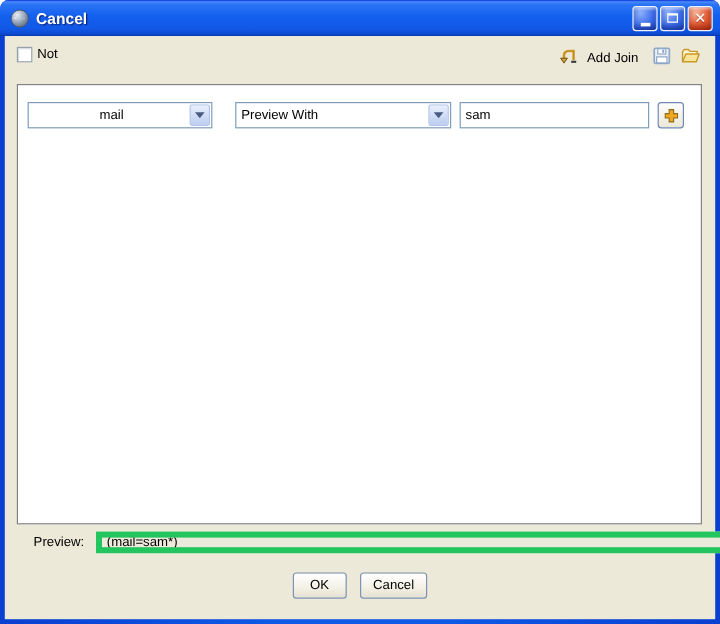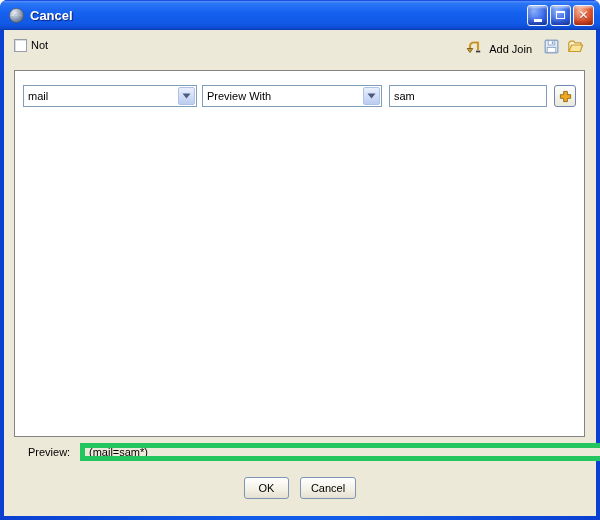--- a/index.html
+++ b/index.html
@@ -83,7 +83,7 @@
     border:1px solid #aec2ea; border-radius:2px; box-sizing:border-box;
     display:flex; align-items:center; justify-content:center;
   }
-  .combo1 { width:174px; margin-right:5px; }
+  .combo1 { width:154px; margin-right:19px;text-align:center; }
   .combo2 { width:180px; margin-right:7px; }
   .value-input {
     width:158px; height:22px; box-sizing:border-box;

